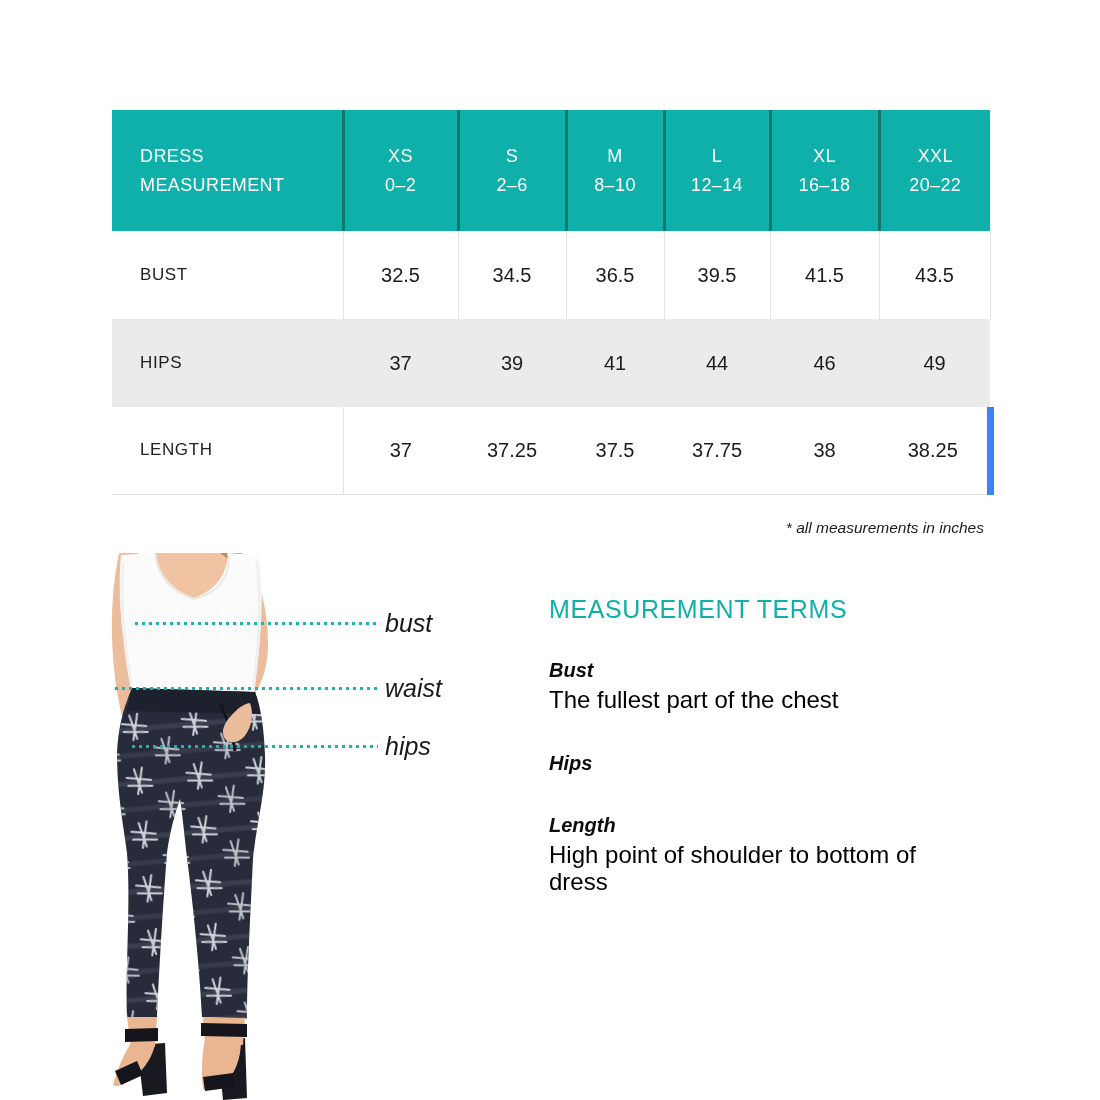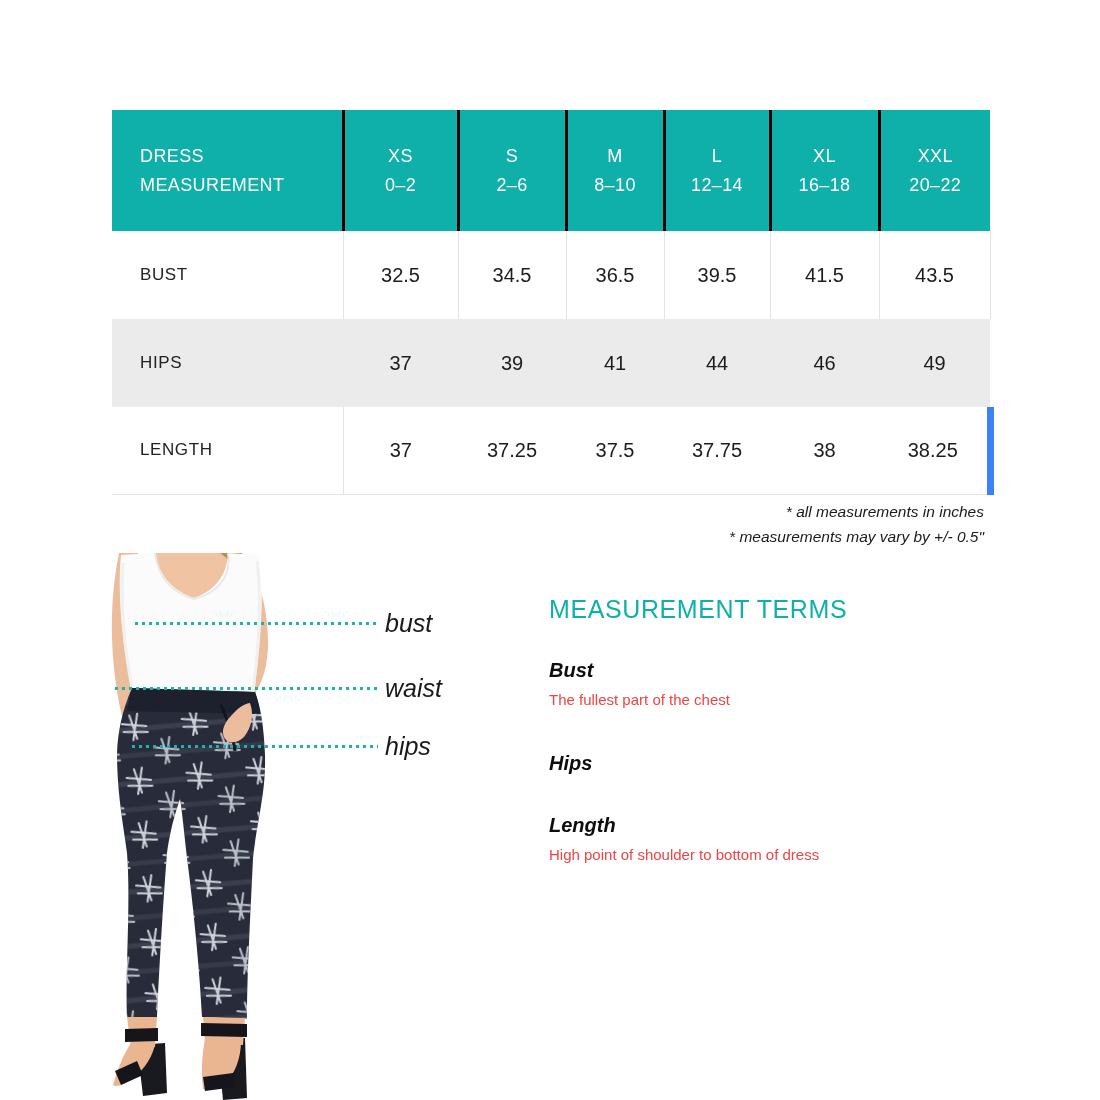--- a/index.html
+++ b/index.html
@@ -14,7 +14,7 @@
 
   thead tr { height:121px; }
   thead th { background:#0fb0aa; color:#ffffff; font-weight:400; font-size:18px;
-    line-height:29px; text-align:center; letter-spacing:0.4px; border-left:3px solid #000000; }
+    line-height:29px; text-align:center; letter-spacing:0.4px; border-left:3px solid #0f766e; }
   thead th:first-child { border-left:none; text-align:left; padding-left:28px; }
   .corner-label { display:inline-block; max-width:155px; }
 

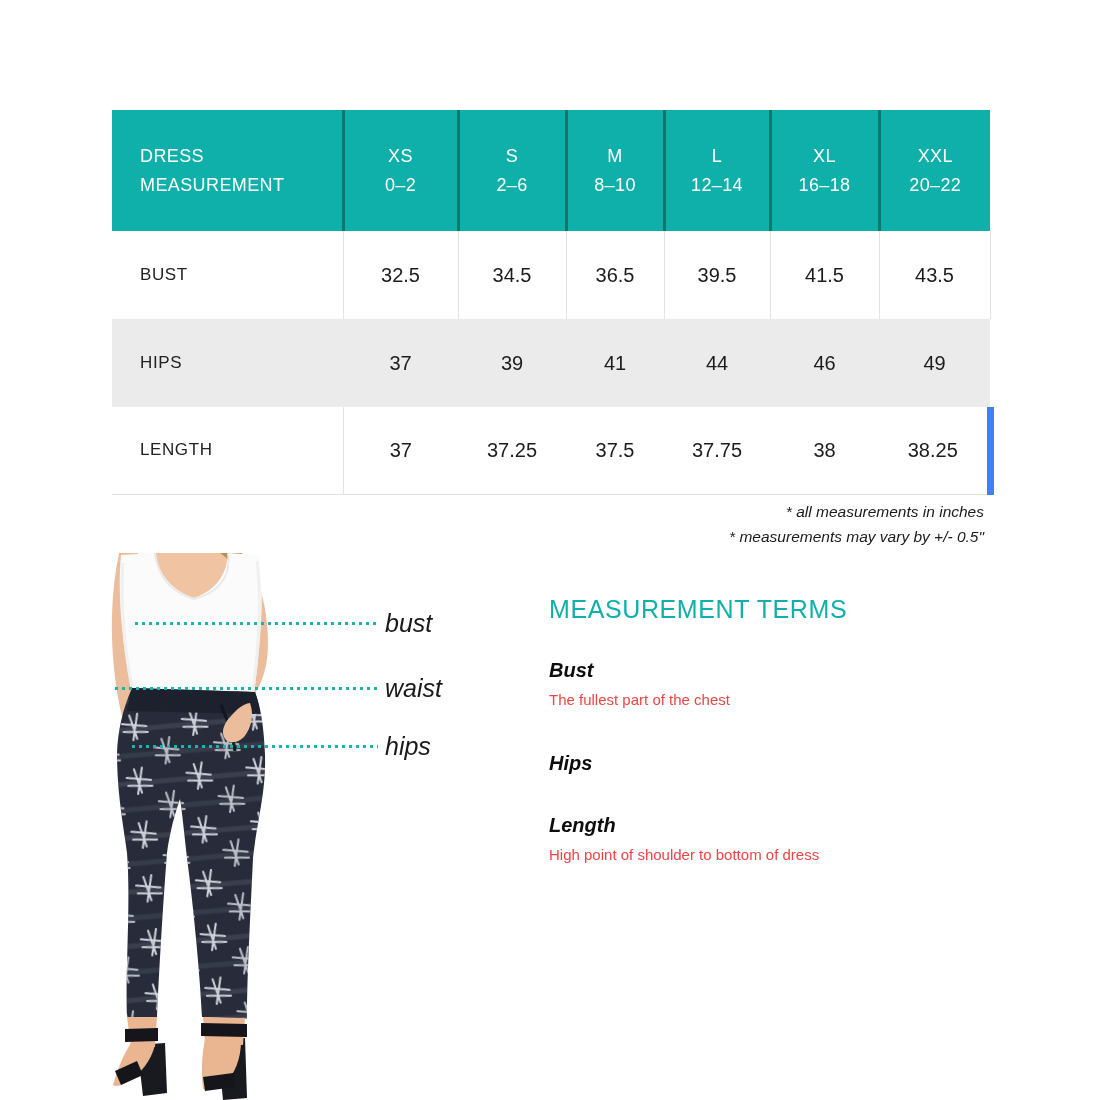--- a/index.html
+++ b/index.html
@@ -30,7 +30,7 @@
   tr.r-length td:last-child { border-right:7px solid #3b82f6; }
 
   
-  .footnotes { position:absolute; top:499px; right:116px; text-align:right;
+  .footnotes { position:absolute; top:515px; right:116px; text-align:right;
     font-style:italic; font-size:15.5px; line-height:25px; color:#1b1b1b; }
 
   

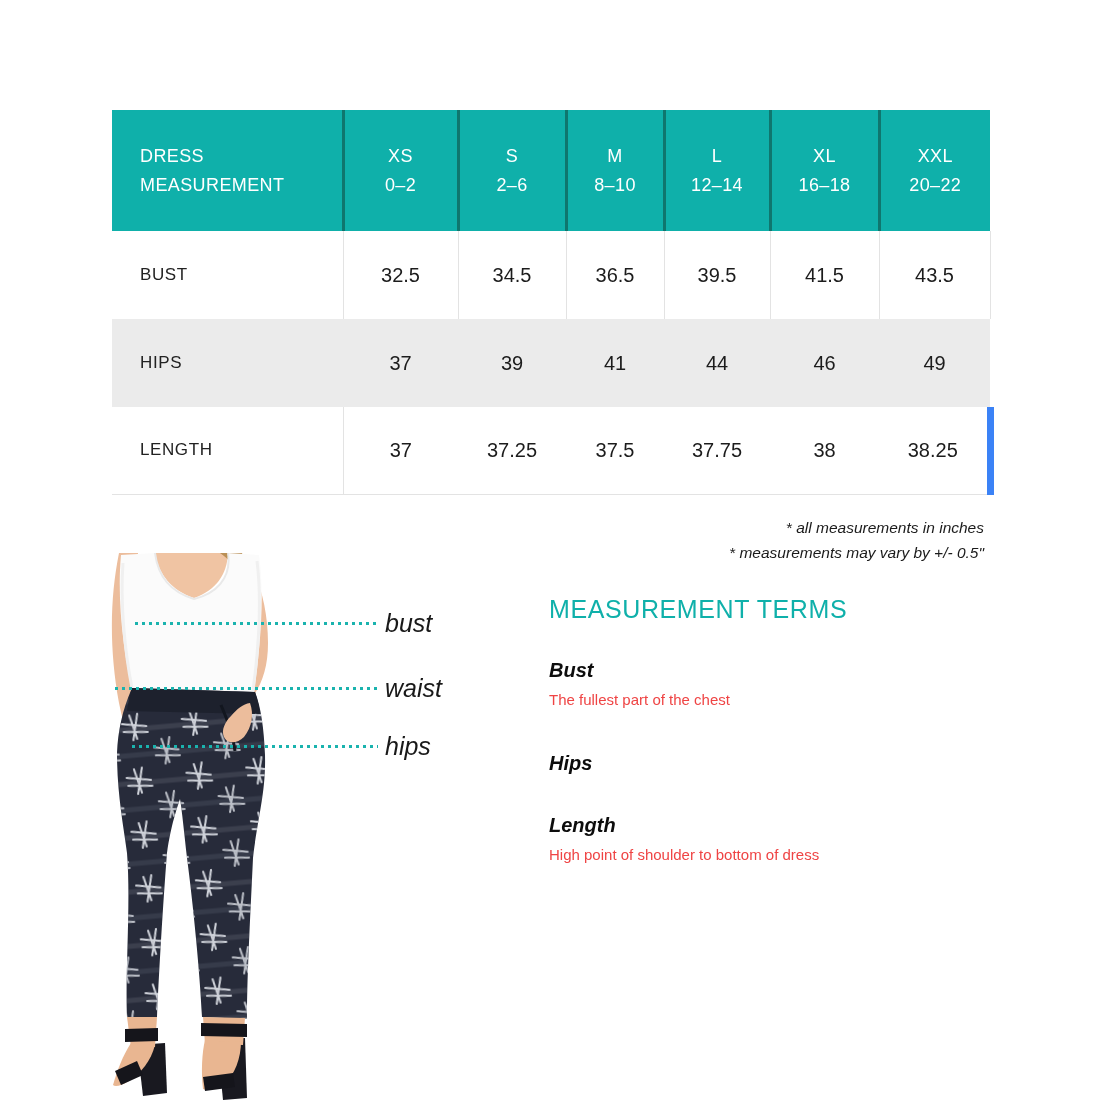--- a/index.html
+++ b/index.html
@@ -135,7 +135,6 @@
 
   <div class="footnotes">
     <div>* all measurements in inches</div>
-    <div>* measurements may vary by +/- 0.5"</div>
   </div>
 
   <svg class="model" viewBox="0 0 290 547" aria-hidden="true">

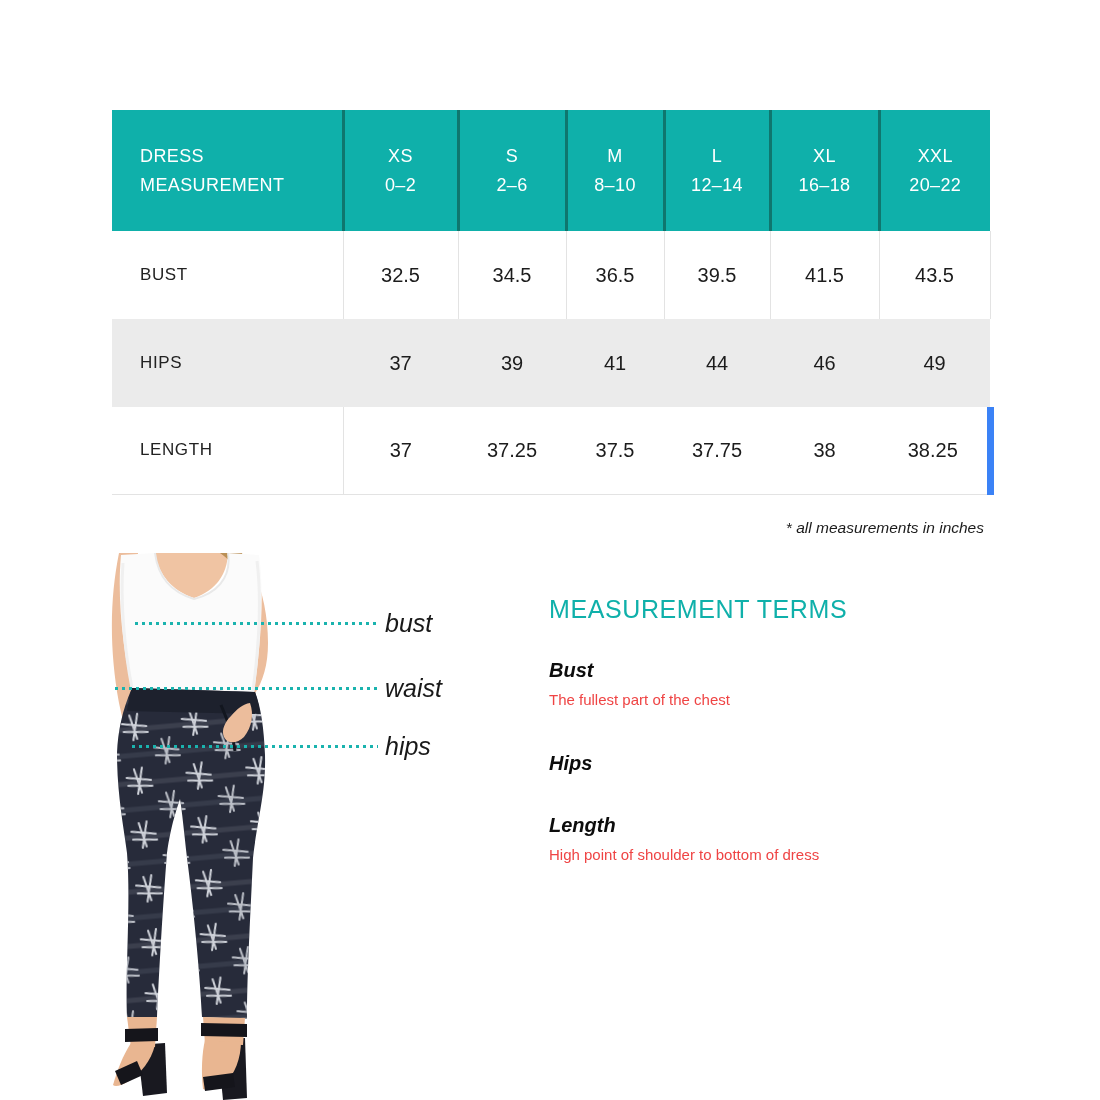--- a/index.html
+++ b/index.html
@@ -54,7 +54,7 @@
   .term { margin-bottom:38px; }
   .term-name { font-weight:bold; font-style:italic; font-size:20px; color:#0d0d0d;
     line-height:24px; margin-bottom:4px; }
-  .term-def { font-size:15px; color:#ef4444; line-height:27px; }
+  .term-def { font-size:24px; color:#000000; line-height:27px; }
 </style>
 </head>
 <body>

